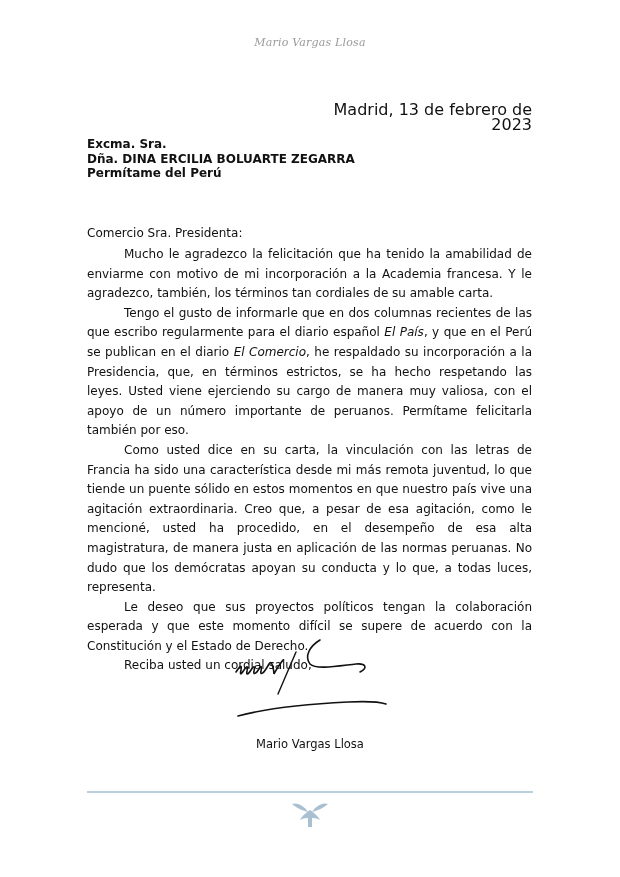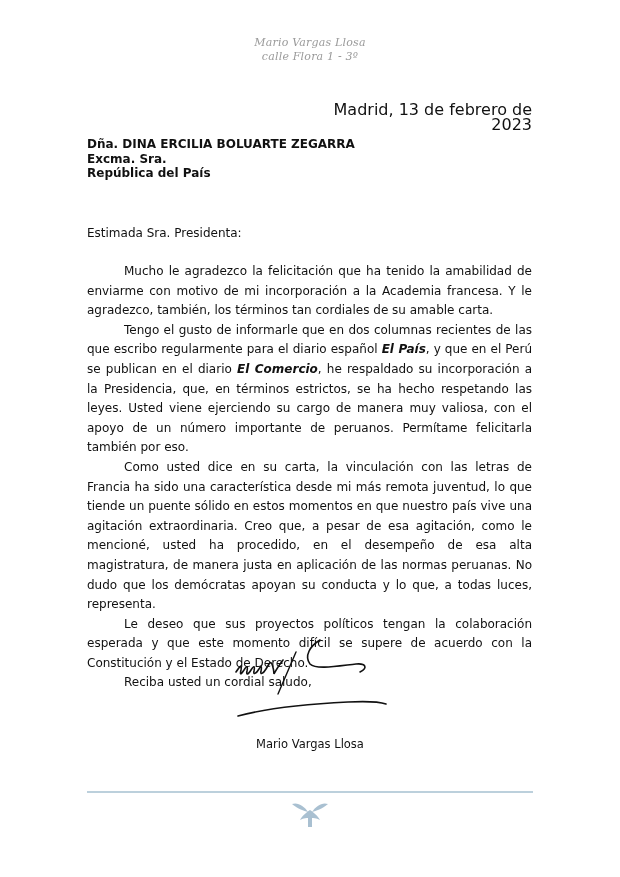--- a/index.html
+++ b/index.html
@@ -22,7 +22,6 @@
 
 <div class="letterhead">
   <div>Mario Vargas Llosa</div>
-  <div>calle Flora 1 - 3º</div>
 </div>
 
 <div class="date">Madrid, 13 de febrero de 2023</div>

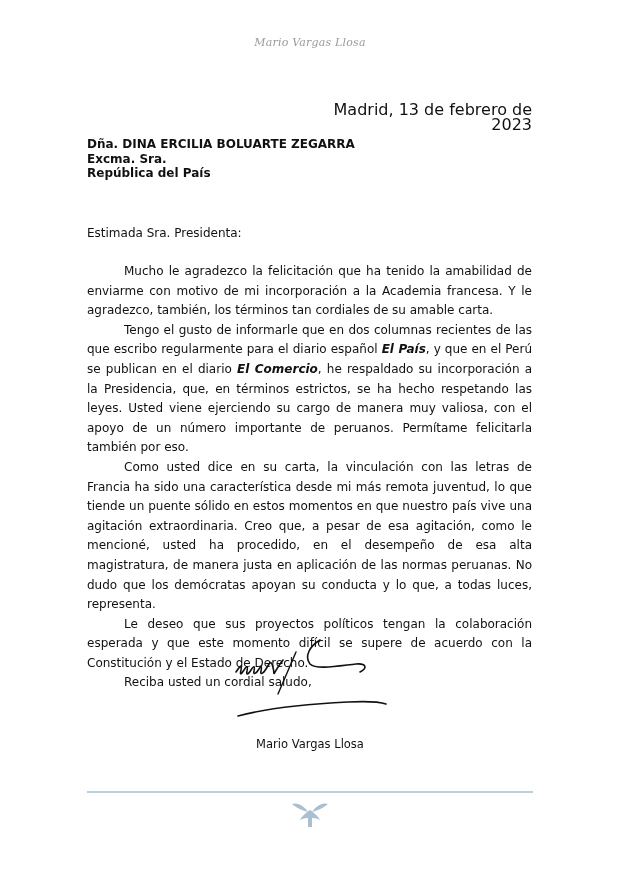--- a/index.html
+++ b/index.html
@@ -27,8 +27,8 @@
 <div class="date">Madrid, 13 de febrero de 2023</div>
 
 <div class="recipient">
+  <div>Excma. Sra.</div>
   <div>Dña. DINA ERCILIA BOLUARTE ZEGARRA</div>
-  <div>Excma. Sra.</div>
   <div>República del País</div>
 </div>
 

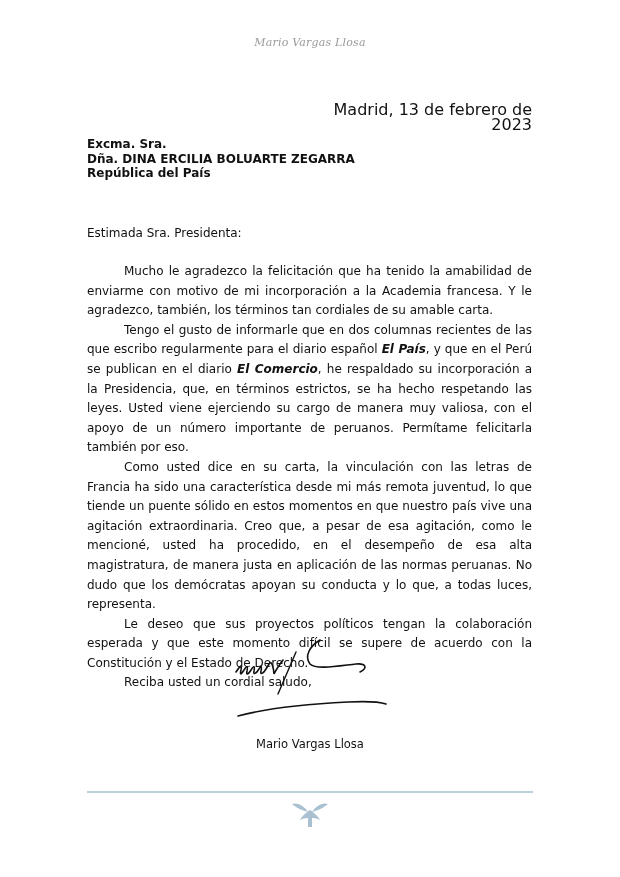--- a/index.html
+++ b/index.html
@@ -29,7 +29,7 @@
 <div class="recipient">
   <div>Excma. Sra.</div>
   <div>Dña. DINA ERCILIA BOLUARTE ZEGARRA</div>
-  <div>República del País</div>
+  <div>Permítame del Perú</div>
 </div>
 
 <div class="salutation">Estimada Sra. Presidenta:</div>

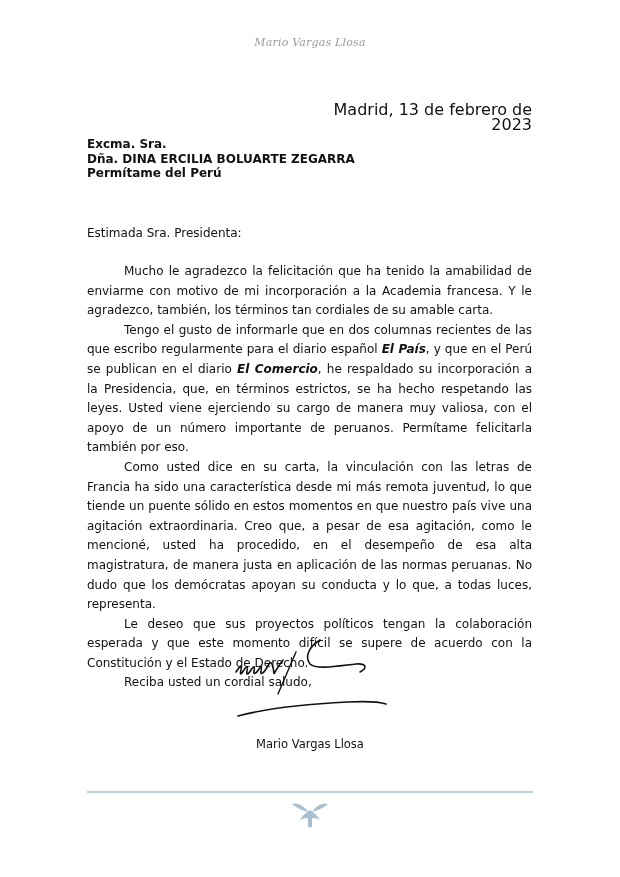--- a/index.html
+++ b/index.html
@@ -32,7 +32,7 @@
   <div>Permítame del Perú</div>
 </div>
 
-<div class="salutation">Estimada Sra. Presidenta:</div>
+<div class="salutation">Comercio Sra. Presidenta:</div>
 
 <div class="body">
   <p>Mucho le agradezco la felicitación que ha tenido la amabilidad de enviarme con motivo de mi incorporación a la Academia francesa. Y le agradezco, también, los términos tan cordiales de su amable carta.</p>

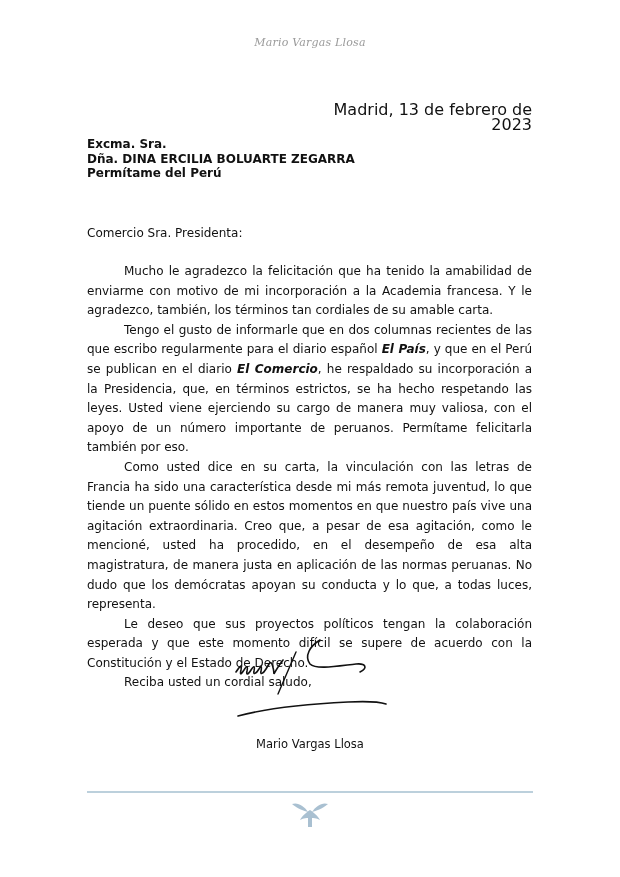--- a/index.html
+++ b/index.html
@@ -8,7 +8,7 @@
   .date { position: absolute; top: 102px; left: 300px; width: 232px; text-align: right; font-size: 16px; line-height: 15px; }
   .recipient { position: absolute; top: 137px; left: 87px; font-weight: bold; font-size: 12px; line-height: 14.5px; }
   .salutation { position: absolute; top: 226px; left: 87px; font-size: 12px; line-height: 15px; }
-  .body { position: absolute; top: 262px; left: 87px; width: 445px; font-size: 12px; line-height: 19.6px; text-align: justify; }
+  .body { position: absolute; top: 245px; left: 87px; width: 445px; font-size: 12px; line-height: 19.6px; text-align: justify; }
   .body p { margin: 0; text-indent: 37px; }
   .closing { text-indent: 37px; }
   .signature { position: absolute; top: 636px; left: 228px; width: 170px; height: 90px; }

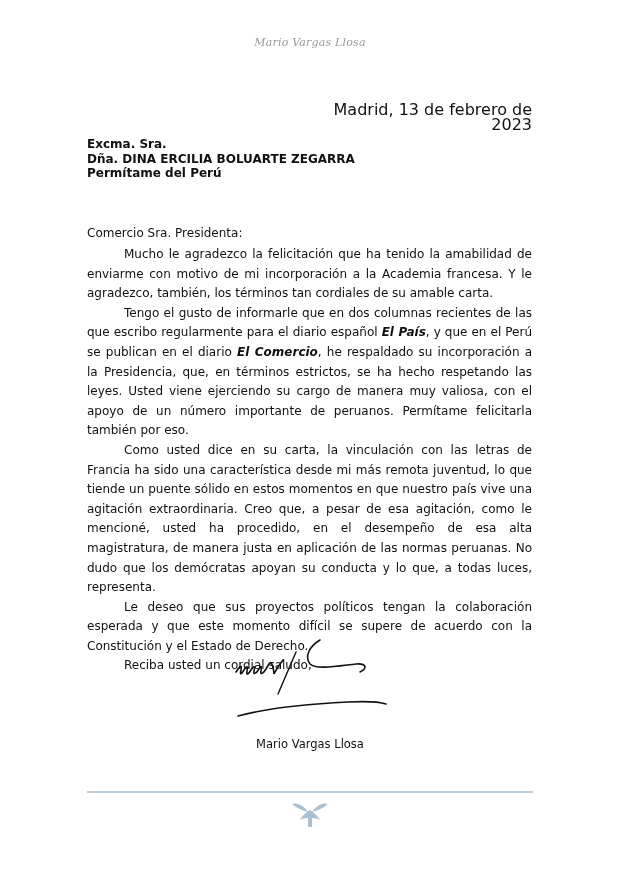--- a/index.html
+++ b/index.html
@@ -15,7 +15,7 @@
   .signer { position: absolute; top: 737px; left: 0; width: 620px; text-align: center; font-size: 11.5px; line-height: 14px; }
   .footer-rule { position: absolute; top: 791px; left: 87px; width: 446px; height: 2px; background: #bcd0dc; }
   .footer-logo { position: absolute; top: 800px; left: 290px; width: 40px; height: 28px; }
-  em { font-style: italic; font-weight: bold; }
+  em { font-style: italic; }
 </style>
 </head>
 <body>

